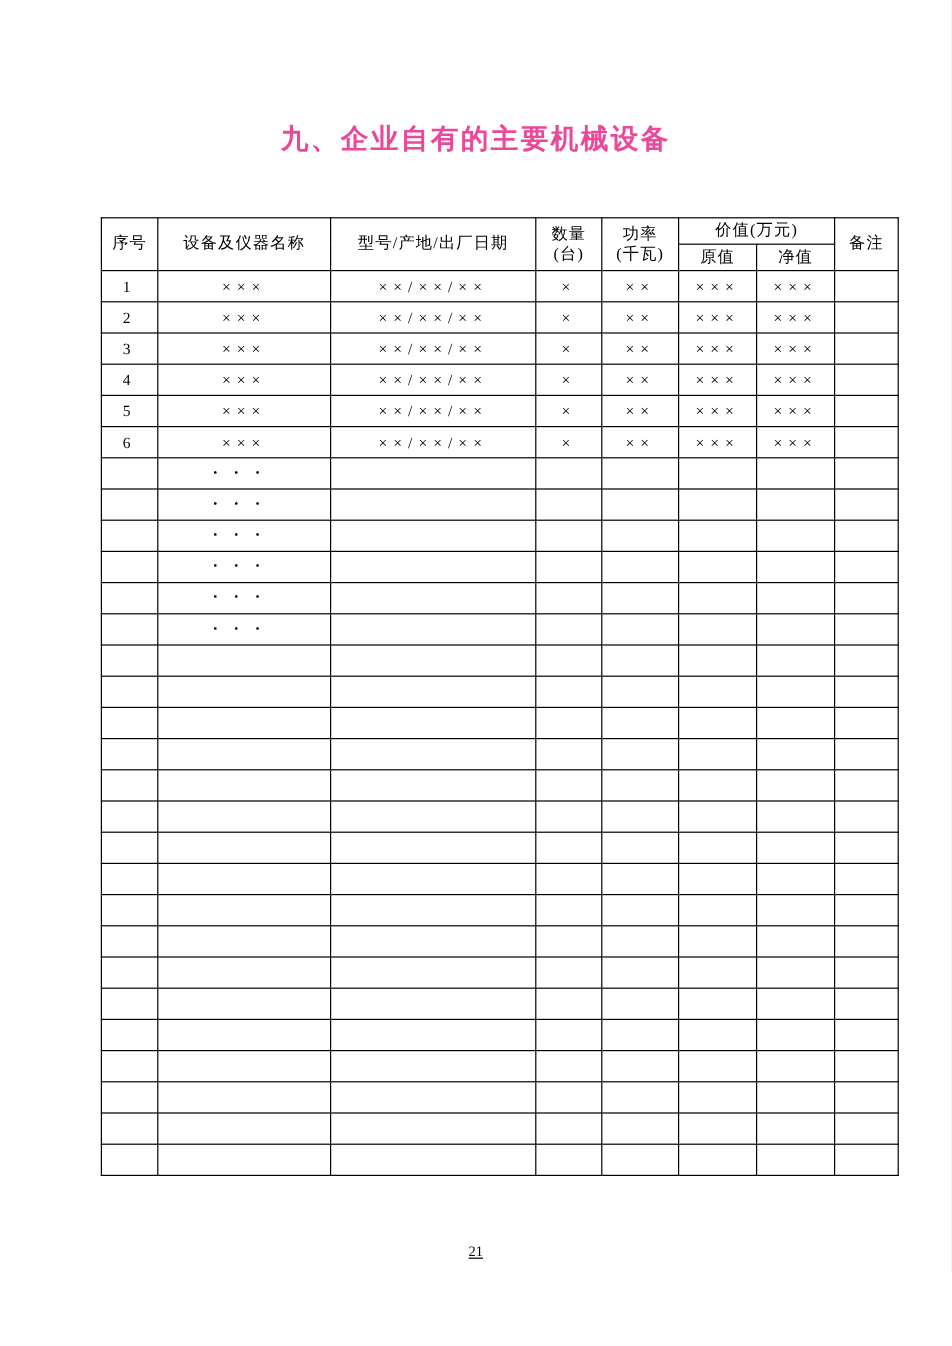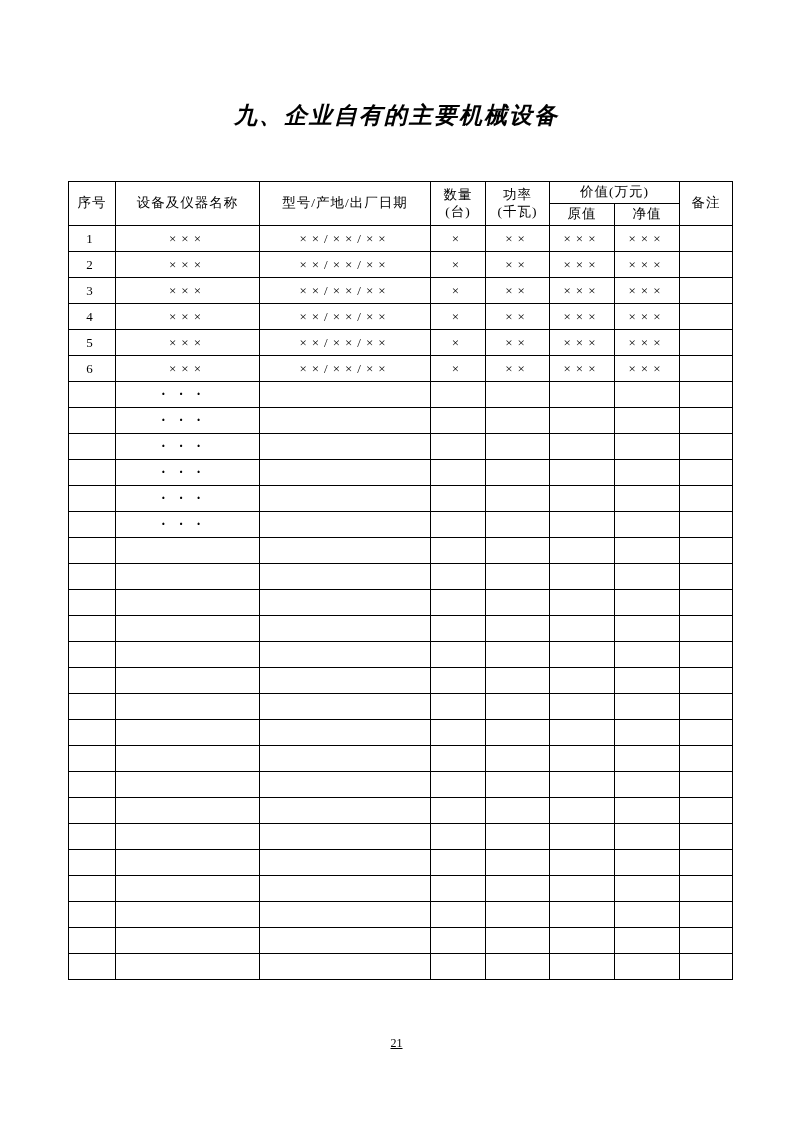--- a/index.html
+++ b/index.html
@@ -23,8 +23,7 @@
     font-weight: bold;
     font-size: 23px;
     letter-spacing: 2px;
-    color: #000000;
-    font-style: italic;
+    color: #ec4899;
   }
   table.equip-table {
     position: absolute;

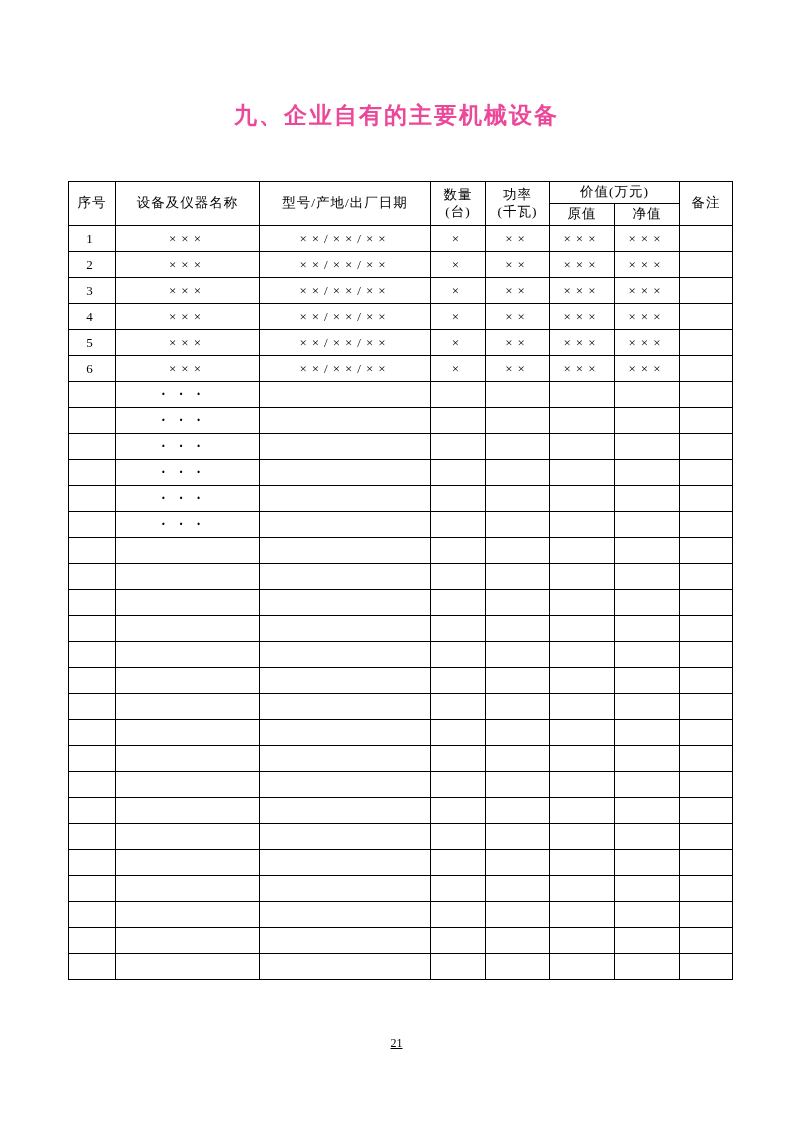--- a/index.html
+++ b/index.html
@@ -27,7 +27,7 @@
   }
   table.equip-table {
     position: absolute;
-    left: 68px;
+    left: 84px;
     top: 181px;
     width: 664px;
     border-collapse: collapse;

